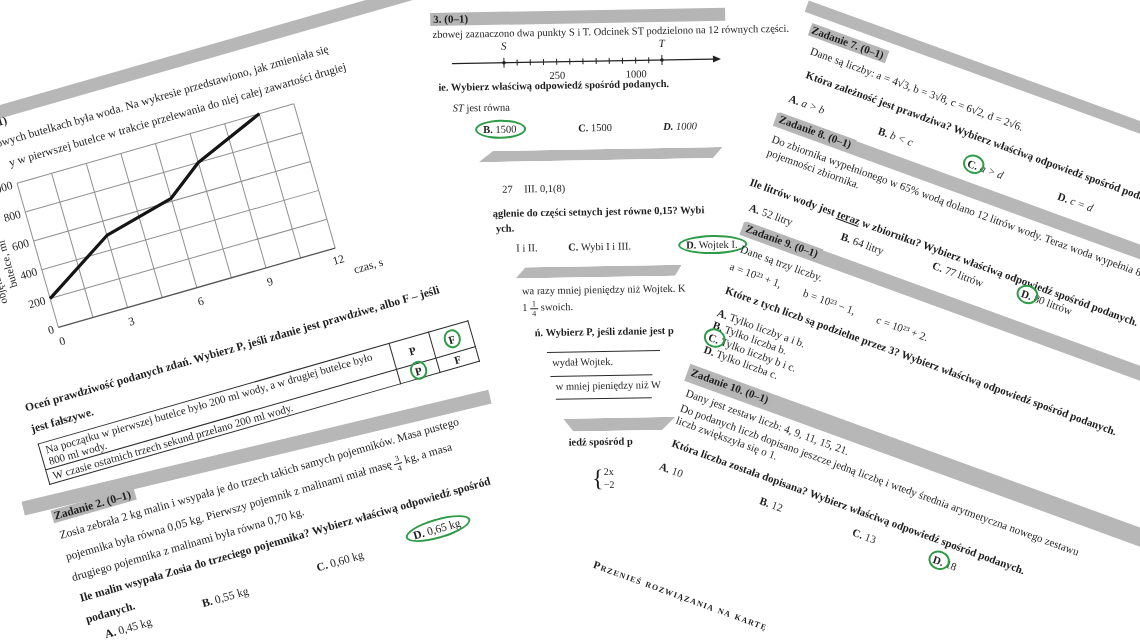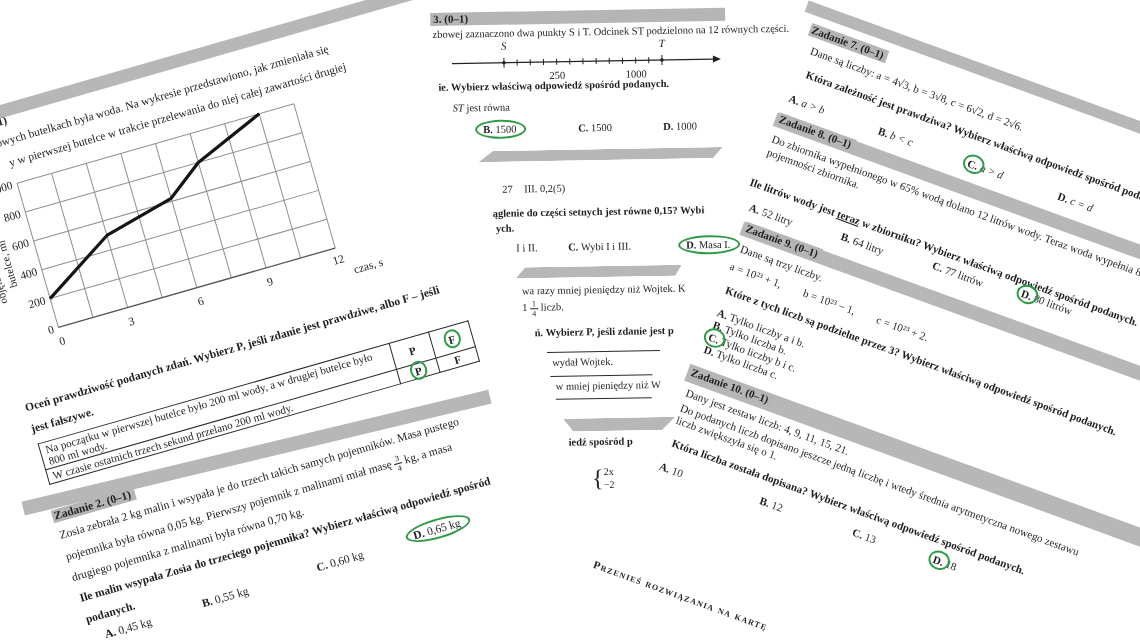--- a/index.html
+++ b/index.html
@@ -165,7 +165,7 @@
 
     <span class="abs opt circled" style="left:51px;top:117px;"><b class="ol">B.</b> <span>1500</span></span>
     <span class="abs opt" style="left:146px;top:117px;"><b class="ol">C.</b> <span>1500</span></span>
-    <span class="abs opt" style="left:231px;top:117px;"><b class="ol">D.</b> <span>1000</span></span>
+    <span class="abs opt" style="left:231px;top:117px;font-style:italic;"><b class="ol">D.</b> <span>1000</span></span>
 
     <div class="band trap1" style="left:46px;top:144px;width:244px;height:11px;"></div>
 

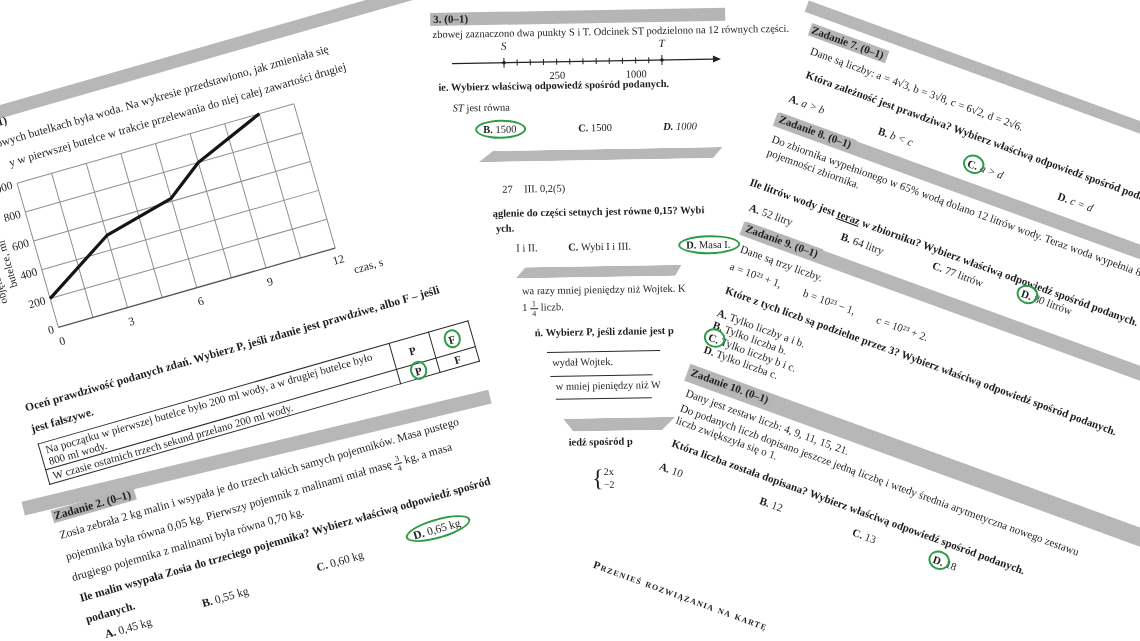--- a/index.html
+++ b/index.html
@@ -170,7 +170,7 @@
     <div class="band trap1" style="left:46px;top:144px;width:244px;height:11px;"></div>
 
     <span class="abs" style="left:69px;top:177px;">27</span>
-    <span class="abs" style="left:91px;top:177px;">III. 0,2(5)</span>
+    <span class="abs" style="left:91px;top:177px;">III. 0,1(8)</span>
     <div class="abs b" style="left:59px;top:201px;">ąglenie do części setnych jest równe 0,15? Wybi</div>
     <div class="abs b" style="left:62px;top:216px;">ych.</div>
 

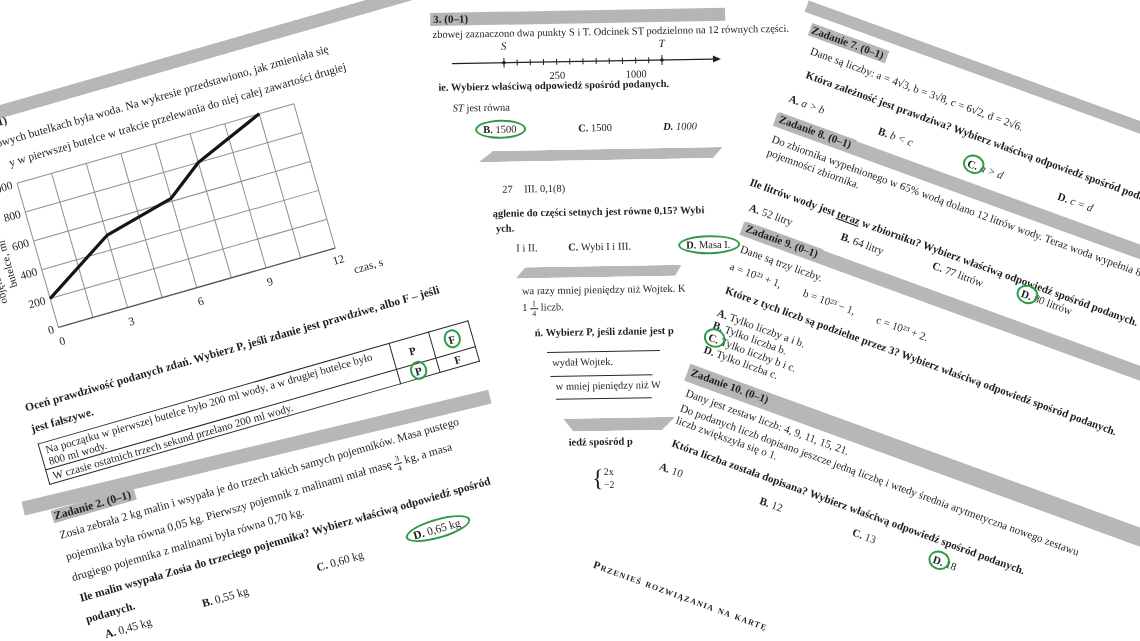--- a/index.html
+++ b/index.html
@@ -176,7 +176,7 @@
 
     <span class="abs opt" style="left:82px;top:236px;"><span>I i II.</span></span>
     <span class="abs opt" style="left:134px;top:236px;"><b class="ol">C.</b> <span>Wybi I i III.</span></span>
-    <span class="abs opt circled" style="left:216px;top:236px;"><b class="ol">D.</b> <span>Masa I.</span></span>
+    <span class="abs opt circled" style="left:216px;top:236px;"><b class="ol">D.</b> <span>Wojtek I.</span></span>
 
     <div class="band trap1" style="left:81px;top:261px;width:166px;height:11px;"></div>
     <div class="abs" style="left:87px;top:279px;">wa razy mniej pieniędzy niż Wojtek. K</div>

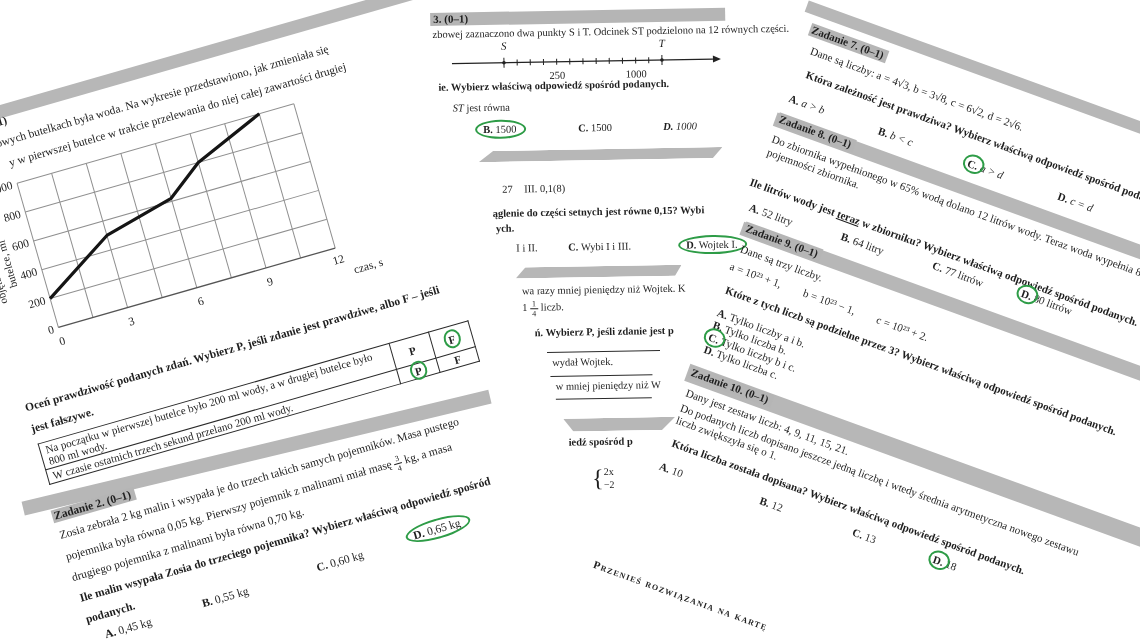--- a/index.html
+++ b/index.html
@@ -183,7 +183,7 @@
     <div class="abs" style="left:87px;top:294px;">
       <span>1</span>
       <span class="frac"><span class="fn">1</span><span class="fd">4</span></span>
-      <span>liczb.</span>
+      <span>swoich.</span>
     </div>
     <div class="abs b" style="left:99px;top:321px;">ń. Wybierz P, jeśli zdanie jest p</div>
 

